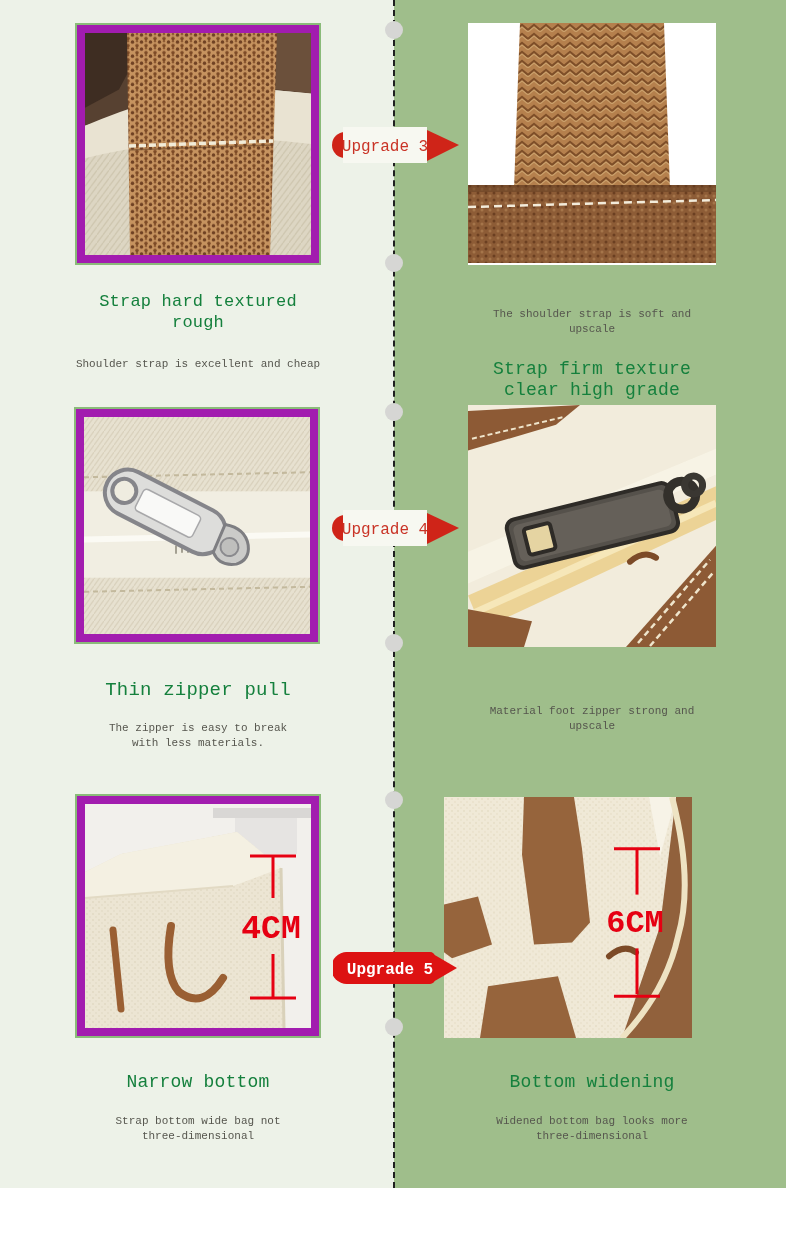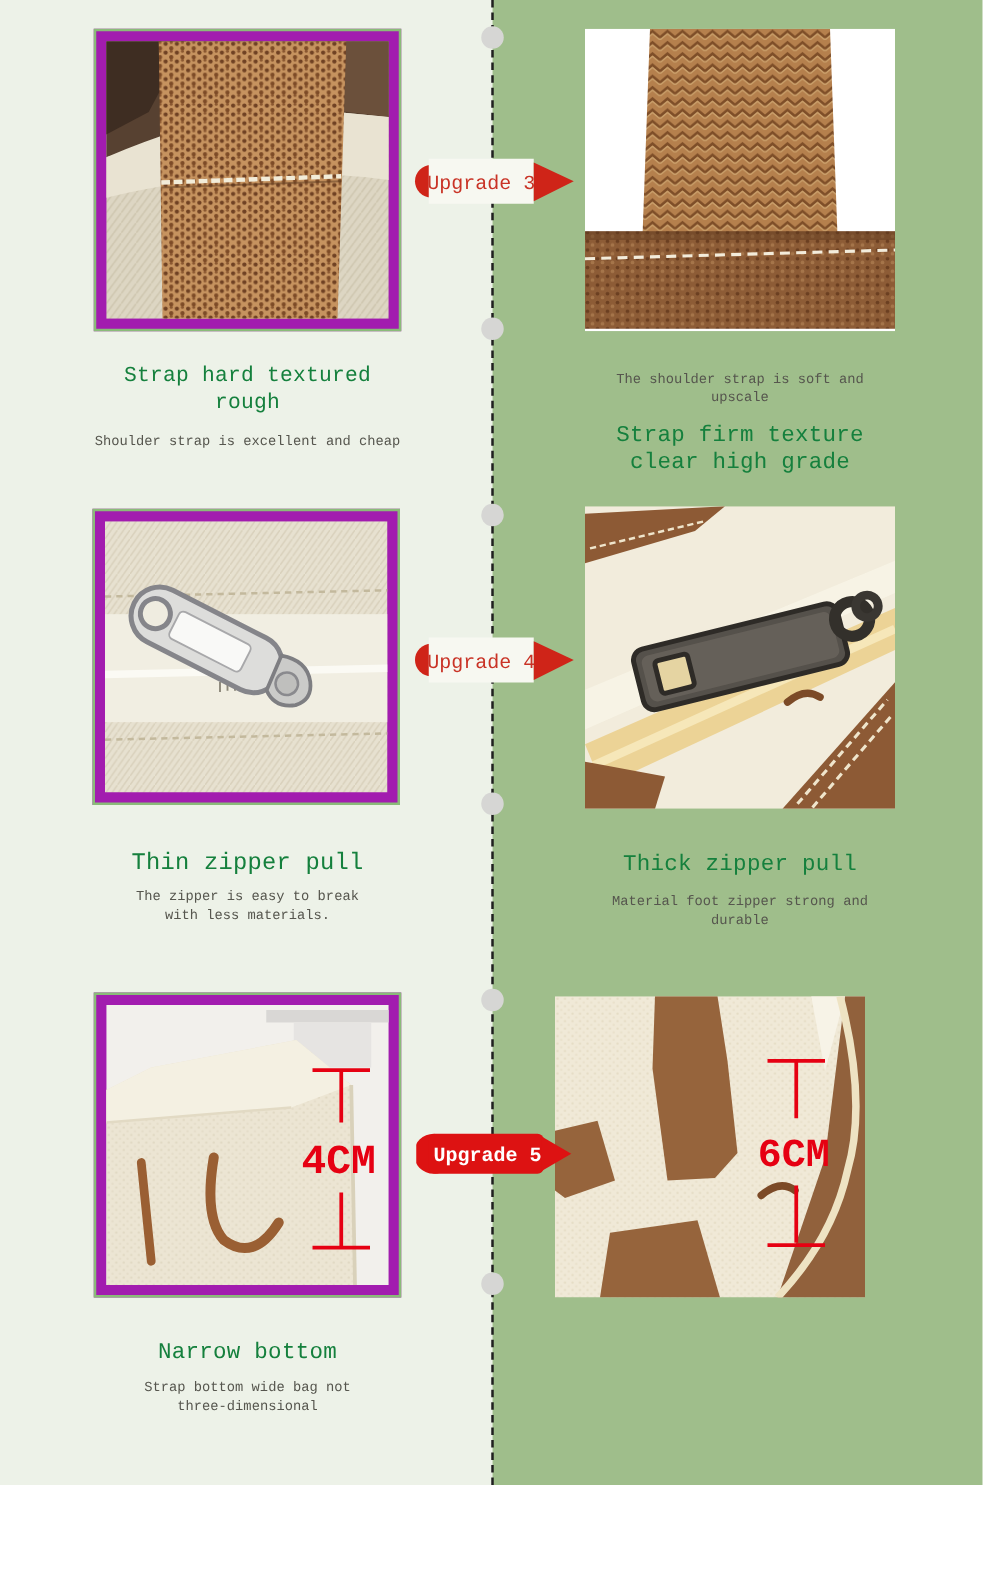--- a/index.html
+++ b/index.html
@@ -24,7 +24,7 @@
   .cap .title{font-size:18px;line-height:21px;color:#15803d;letter-spacing:.2px;}
   .cap .title.sz17{font-size:17px;}
   .cap .title.sz19{font-size:19px;}
-  .cap .sub{font-size:11px;line-height:15px;color:#56564e;margin:0 auto;}
+  .cap .sub{font-size:11px;line-height:15px;color:#56564e;margin:10px auto;}
   .gap14{height:14px;} .gap12{height:12px;} .gap10{height:10px;} .gap11{height:11px;}
   .w205{max-width:205px;} .w195{max-width:195px;} .w215{max-width:215px;}
 </style>

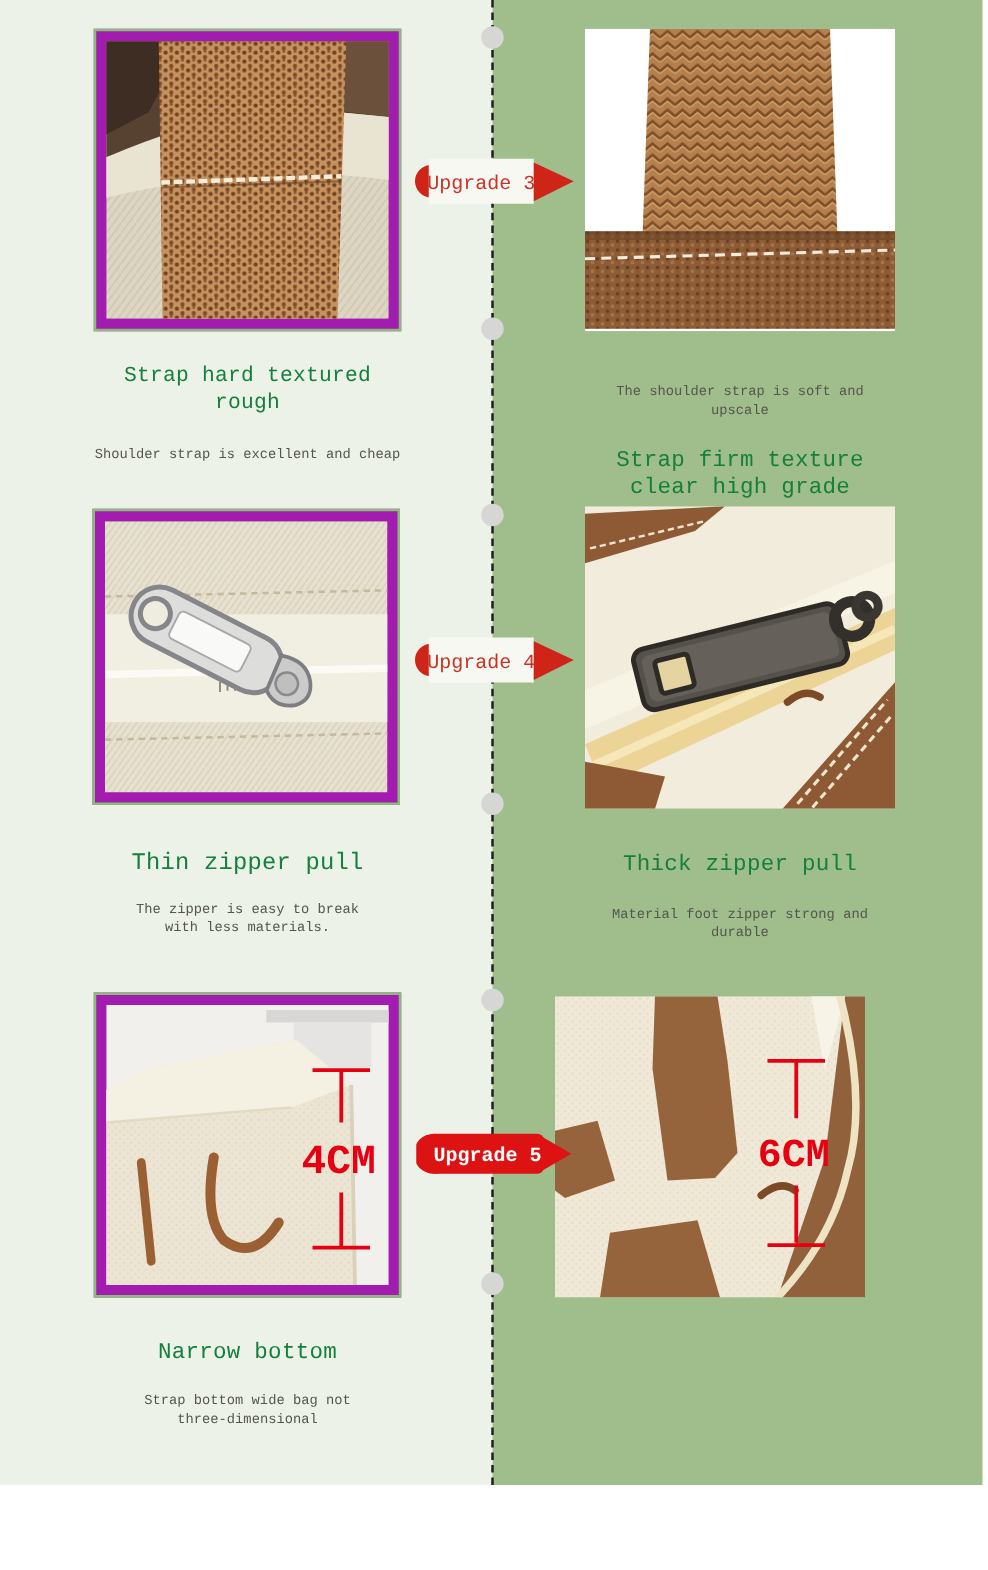--- a/index.html
+++ b/index.html
@@ -173,7 +173,6 @@
     <div class="sub w205">The zipper is easy to break with less materials.</div>
   </div>
   <div class="cap cap-r" style="top:682px">
-    <div class="title">Thick zipper pull</div>
     <div class="gap12"></div>
     <div class="sub">Material foot zipper strong and durable</div>
   </div>

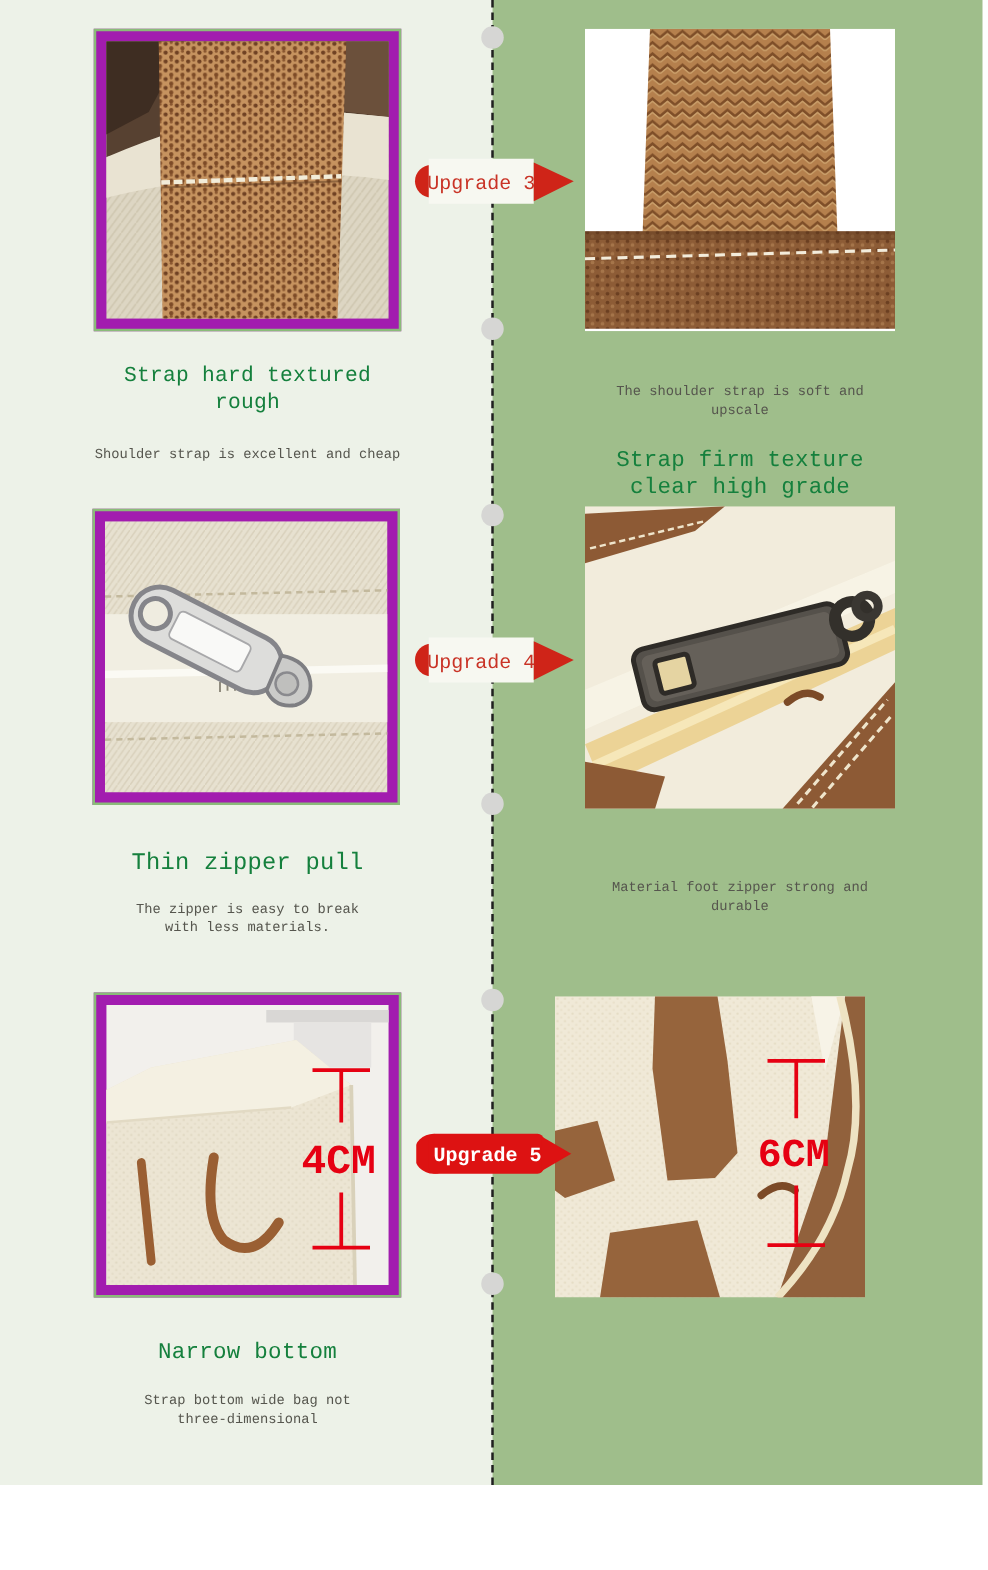--- a/index.html
+++ b/index.html
@@ -174,7 +174,7 @@
   </div>
   <div class="cap cap-r" style="top:682px">
     <div class="gap12"></div>
-    <div class="sub">Material foot zipper strong and durable</div>
+    <div class="sub">Material foot zipper strong and upscale</div>
   </div>
 
   <div class="photo-box" style="left:75px;top:794px;width:246px;height:244px;">

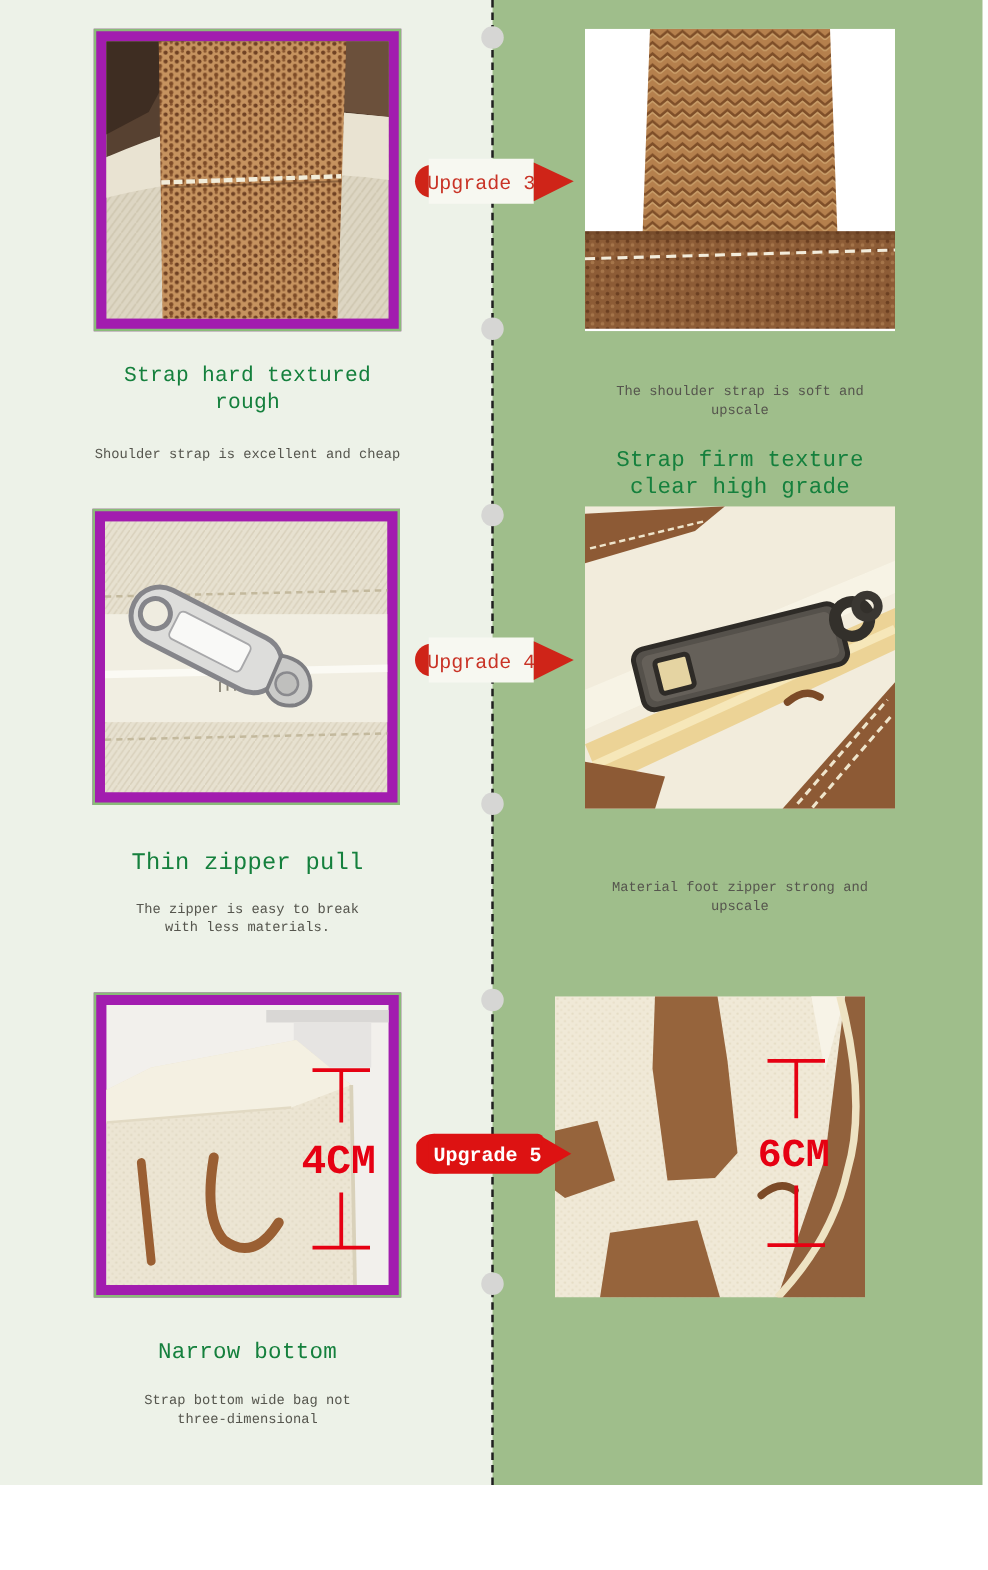--- a/index.html
+++ b/index.html
@@ -232,7 +232,7 @@
     </svg>
   </div>
 
-  <div class="badge" style="left:333px;top:901px;width:125px;height:44px;">
+  <div class="badge" style="left:333px;top:946px;width:125px;height:44px;">
     <svg viewBox="0 0 125 44" width="125" height="44">
       <circle cx="14" cy="22" r="16" fill="#dd1212"></circle>
       <rect x="10" y="6" width="92" height="32" rx="5" fill="#dd1212"></rect>

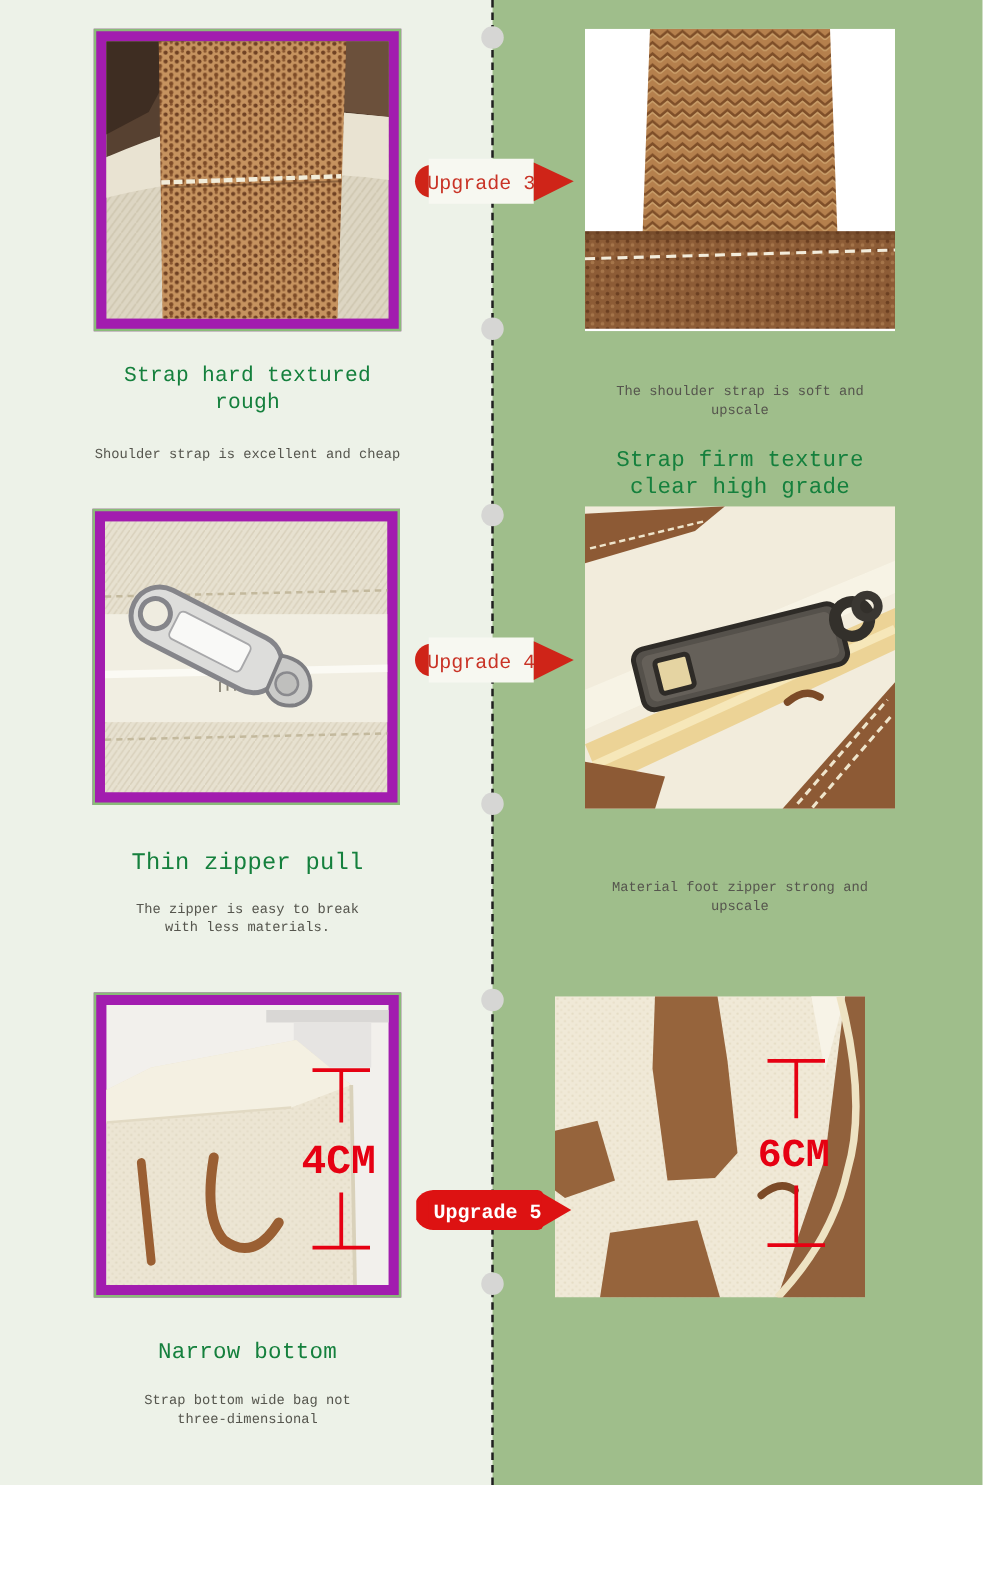--- a/index.html
+++ b/index.html
@@ -246,6 +246,11 @@
     <div class="gap11"></div>
     <div class="sub w195">Strap bottom wide bag not three-dimensional</div>
   </div>
+  <div class="cap cap-r" style="top:1072px">
+    <div class="title">Bottom widening</div>
+    <div class="gap11"></div>
+    <div class="sub w215">Widened bottom bag looks more three-dimensional</div>
+  </div>
 
 </div>
 

